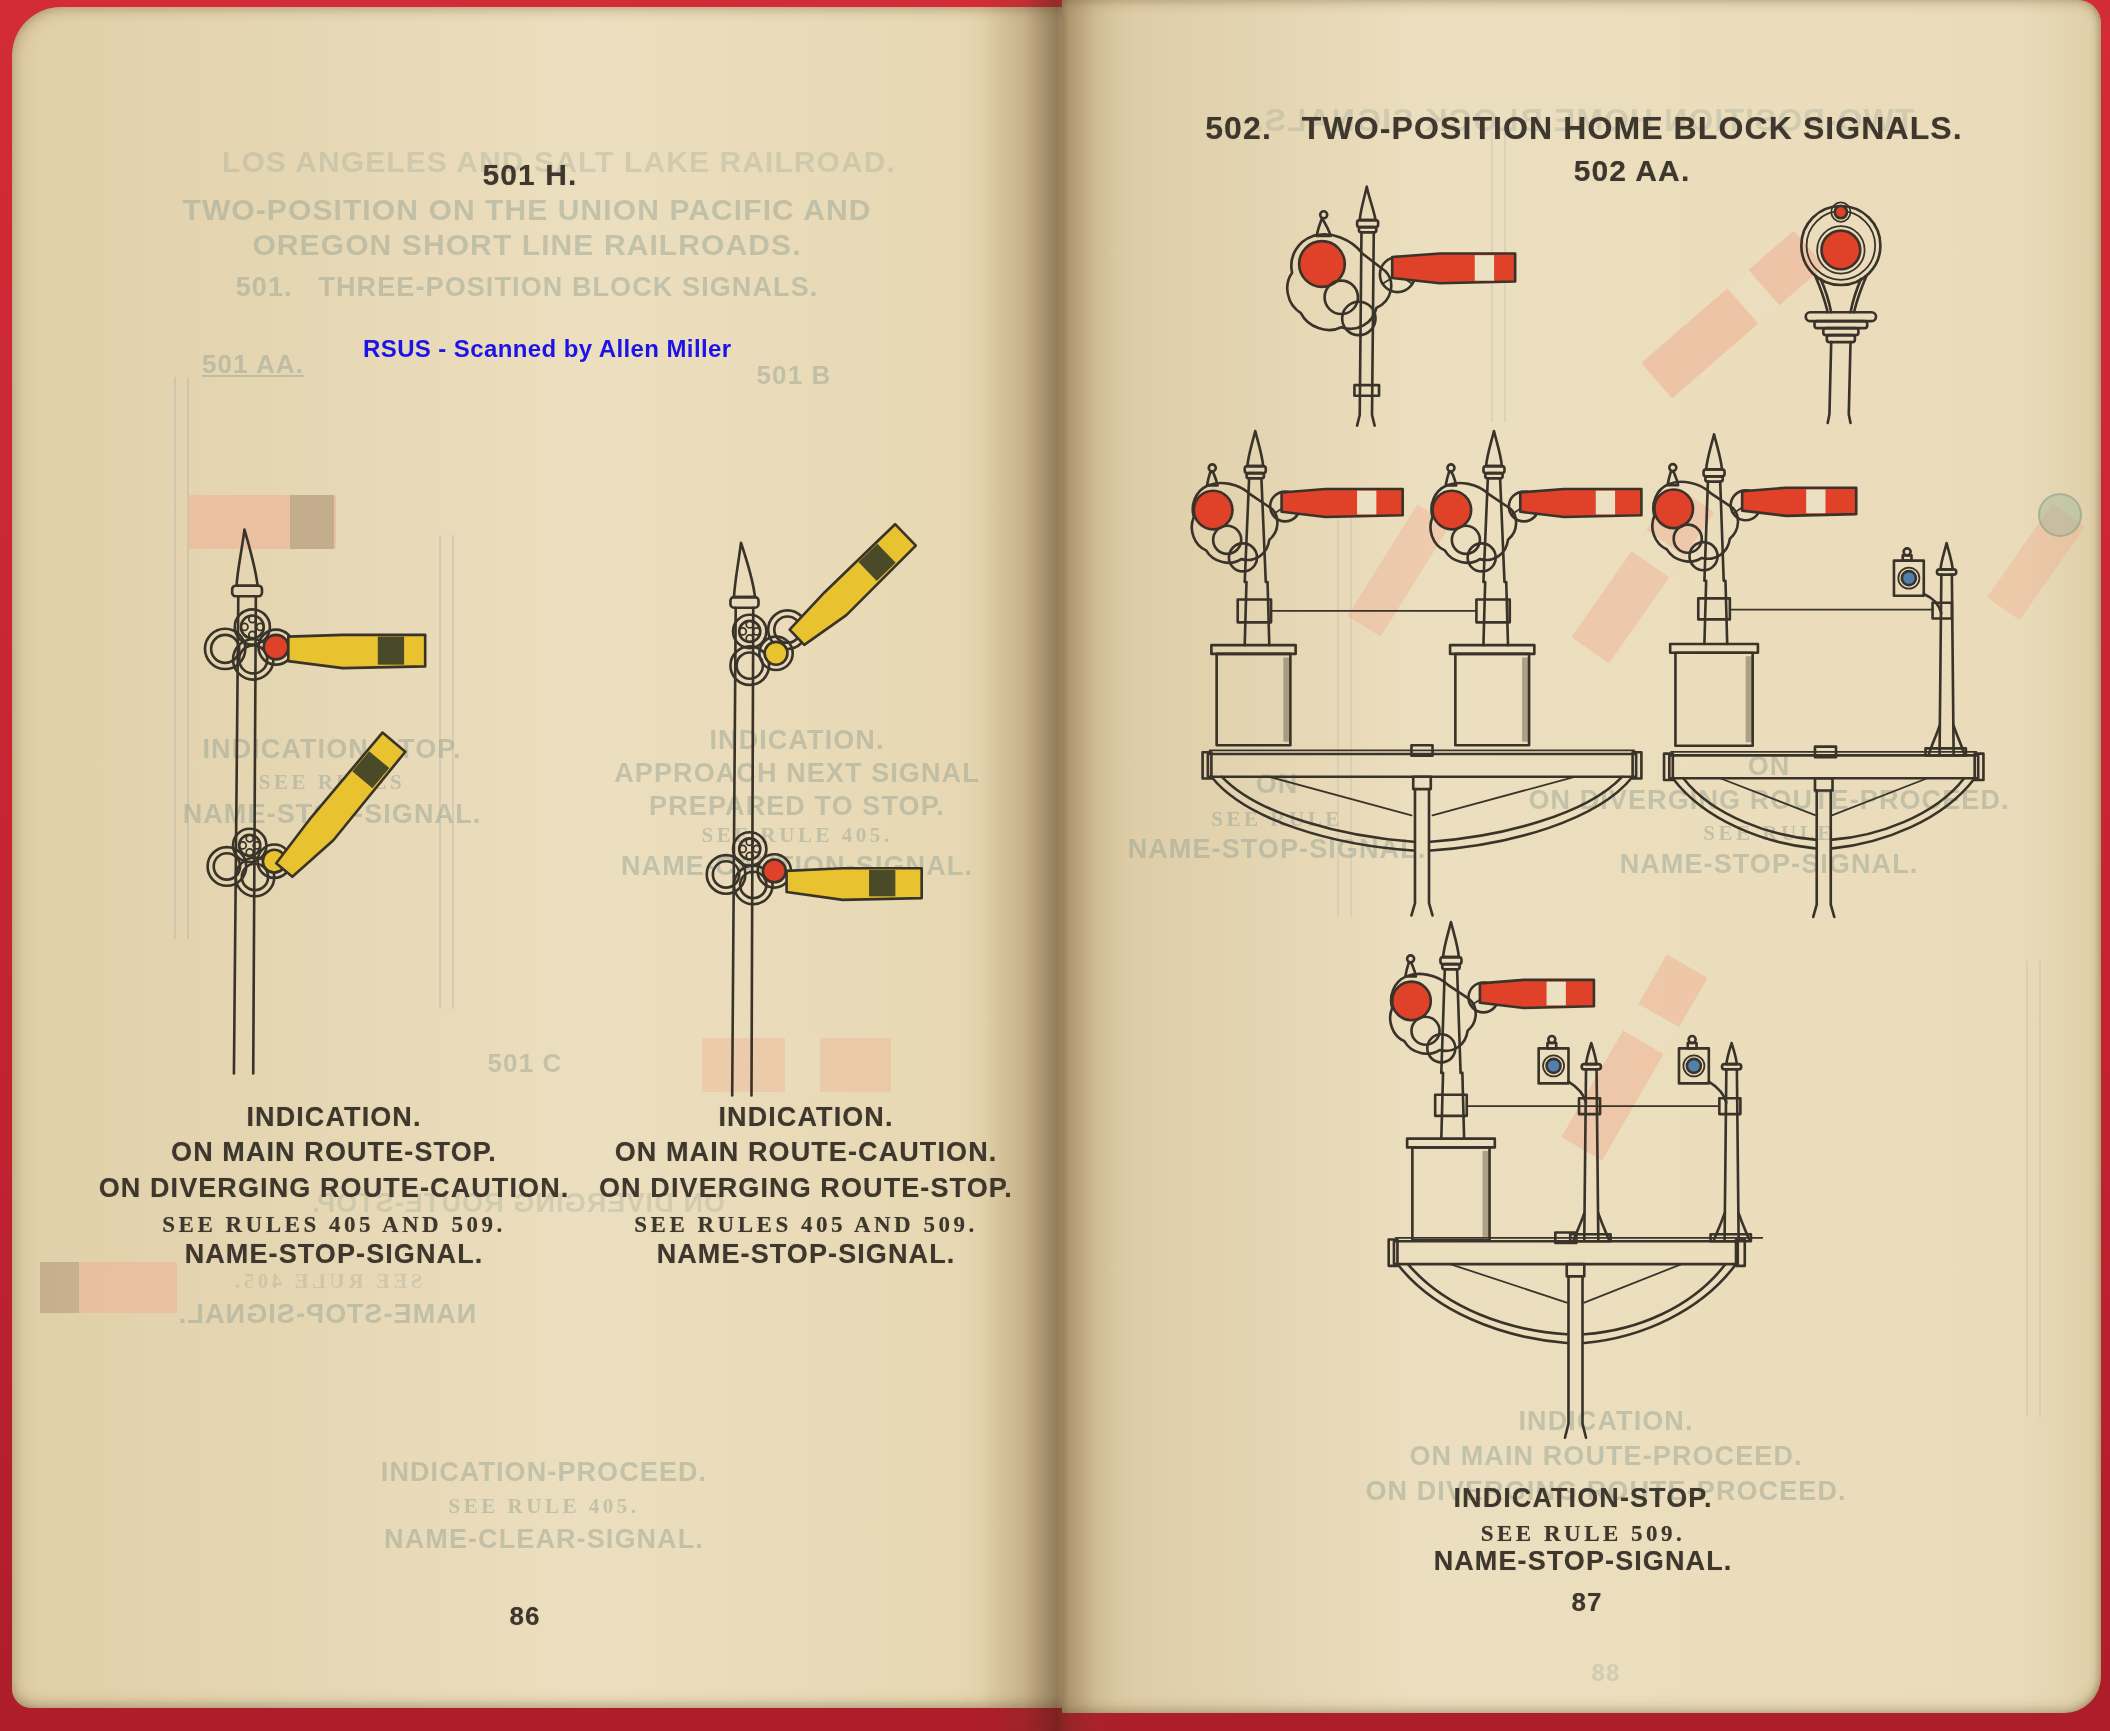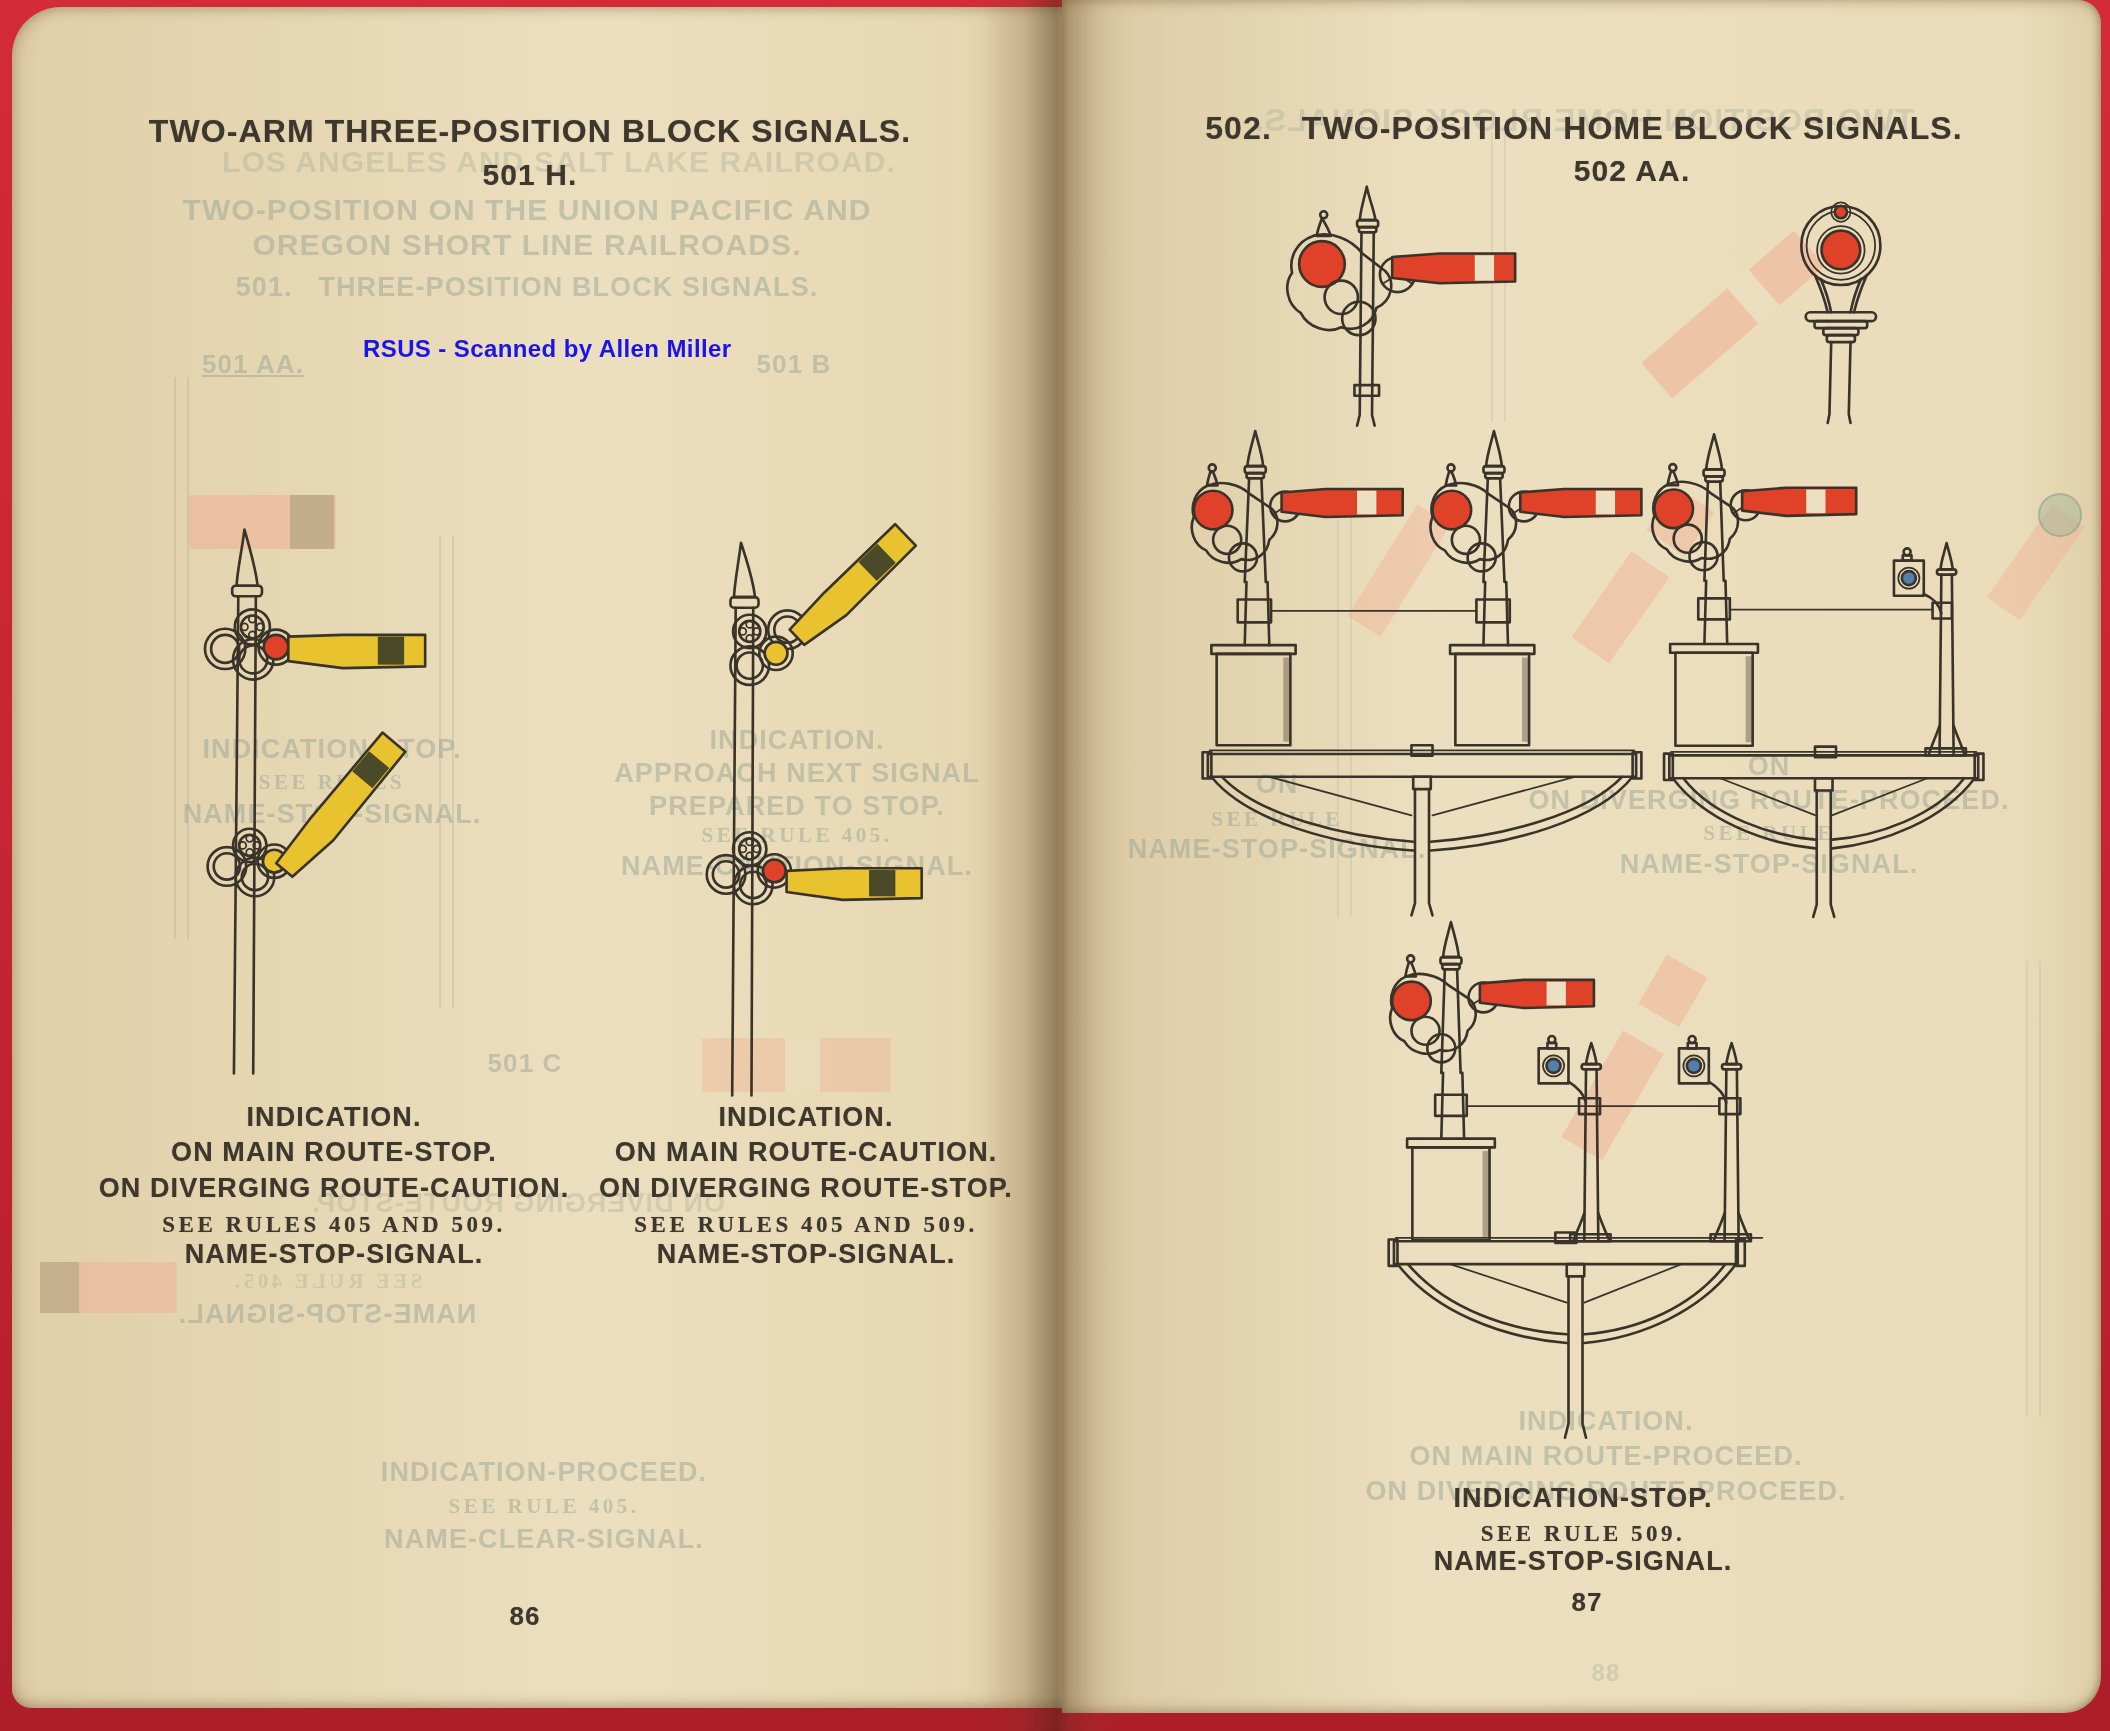--- a/index.html
+++ b/index.html
@@ -121,7 +121,6 @@
   <span class="g fs31" style="left:1606px;top:1478px;">ON DIVERGING ROUTE-PROCEED.</span>
   <span class="g fs27 dim" style="left:1606px;top:1661px;">88</span>
 
-  <span class="t fs37" style="left:530px;top:115px;">TWO-ARM THREE-POSITION BLOCK SIGNALS.</span>
   <span class="t fs34" style="left:530px;top:160px;">501 H.</span>
   <span class="wm" style="left:363px;top:337px;">RSUS - Scanned by Allen Miller</span>
 

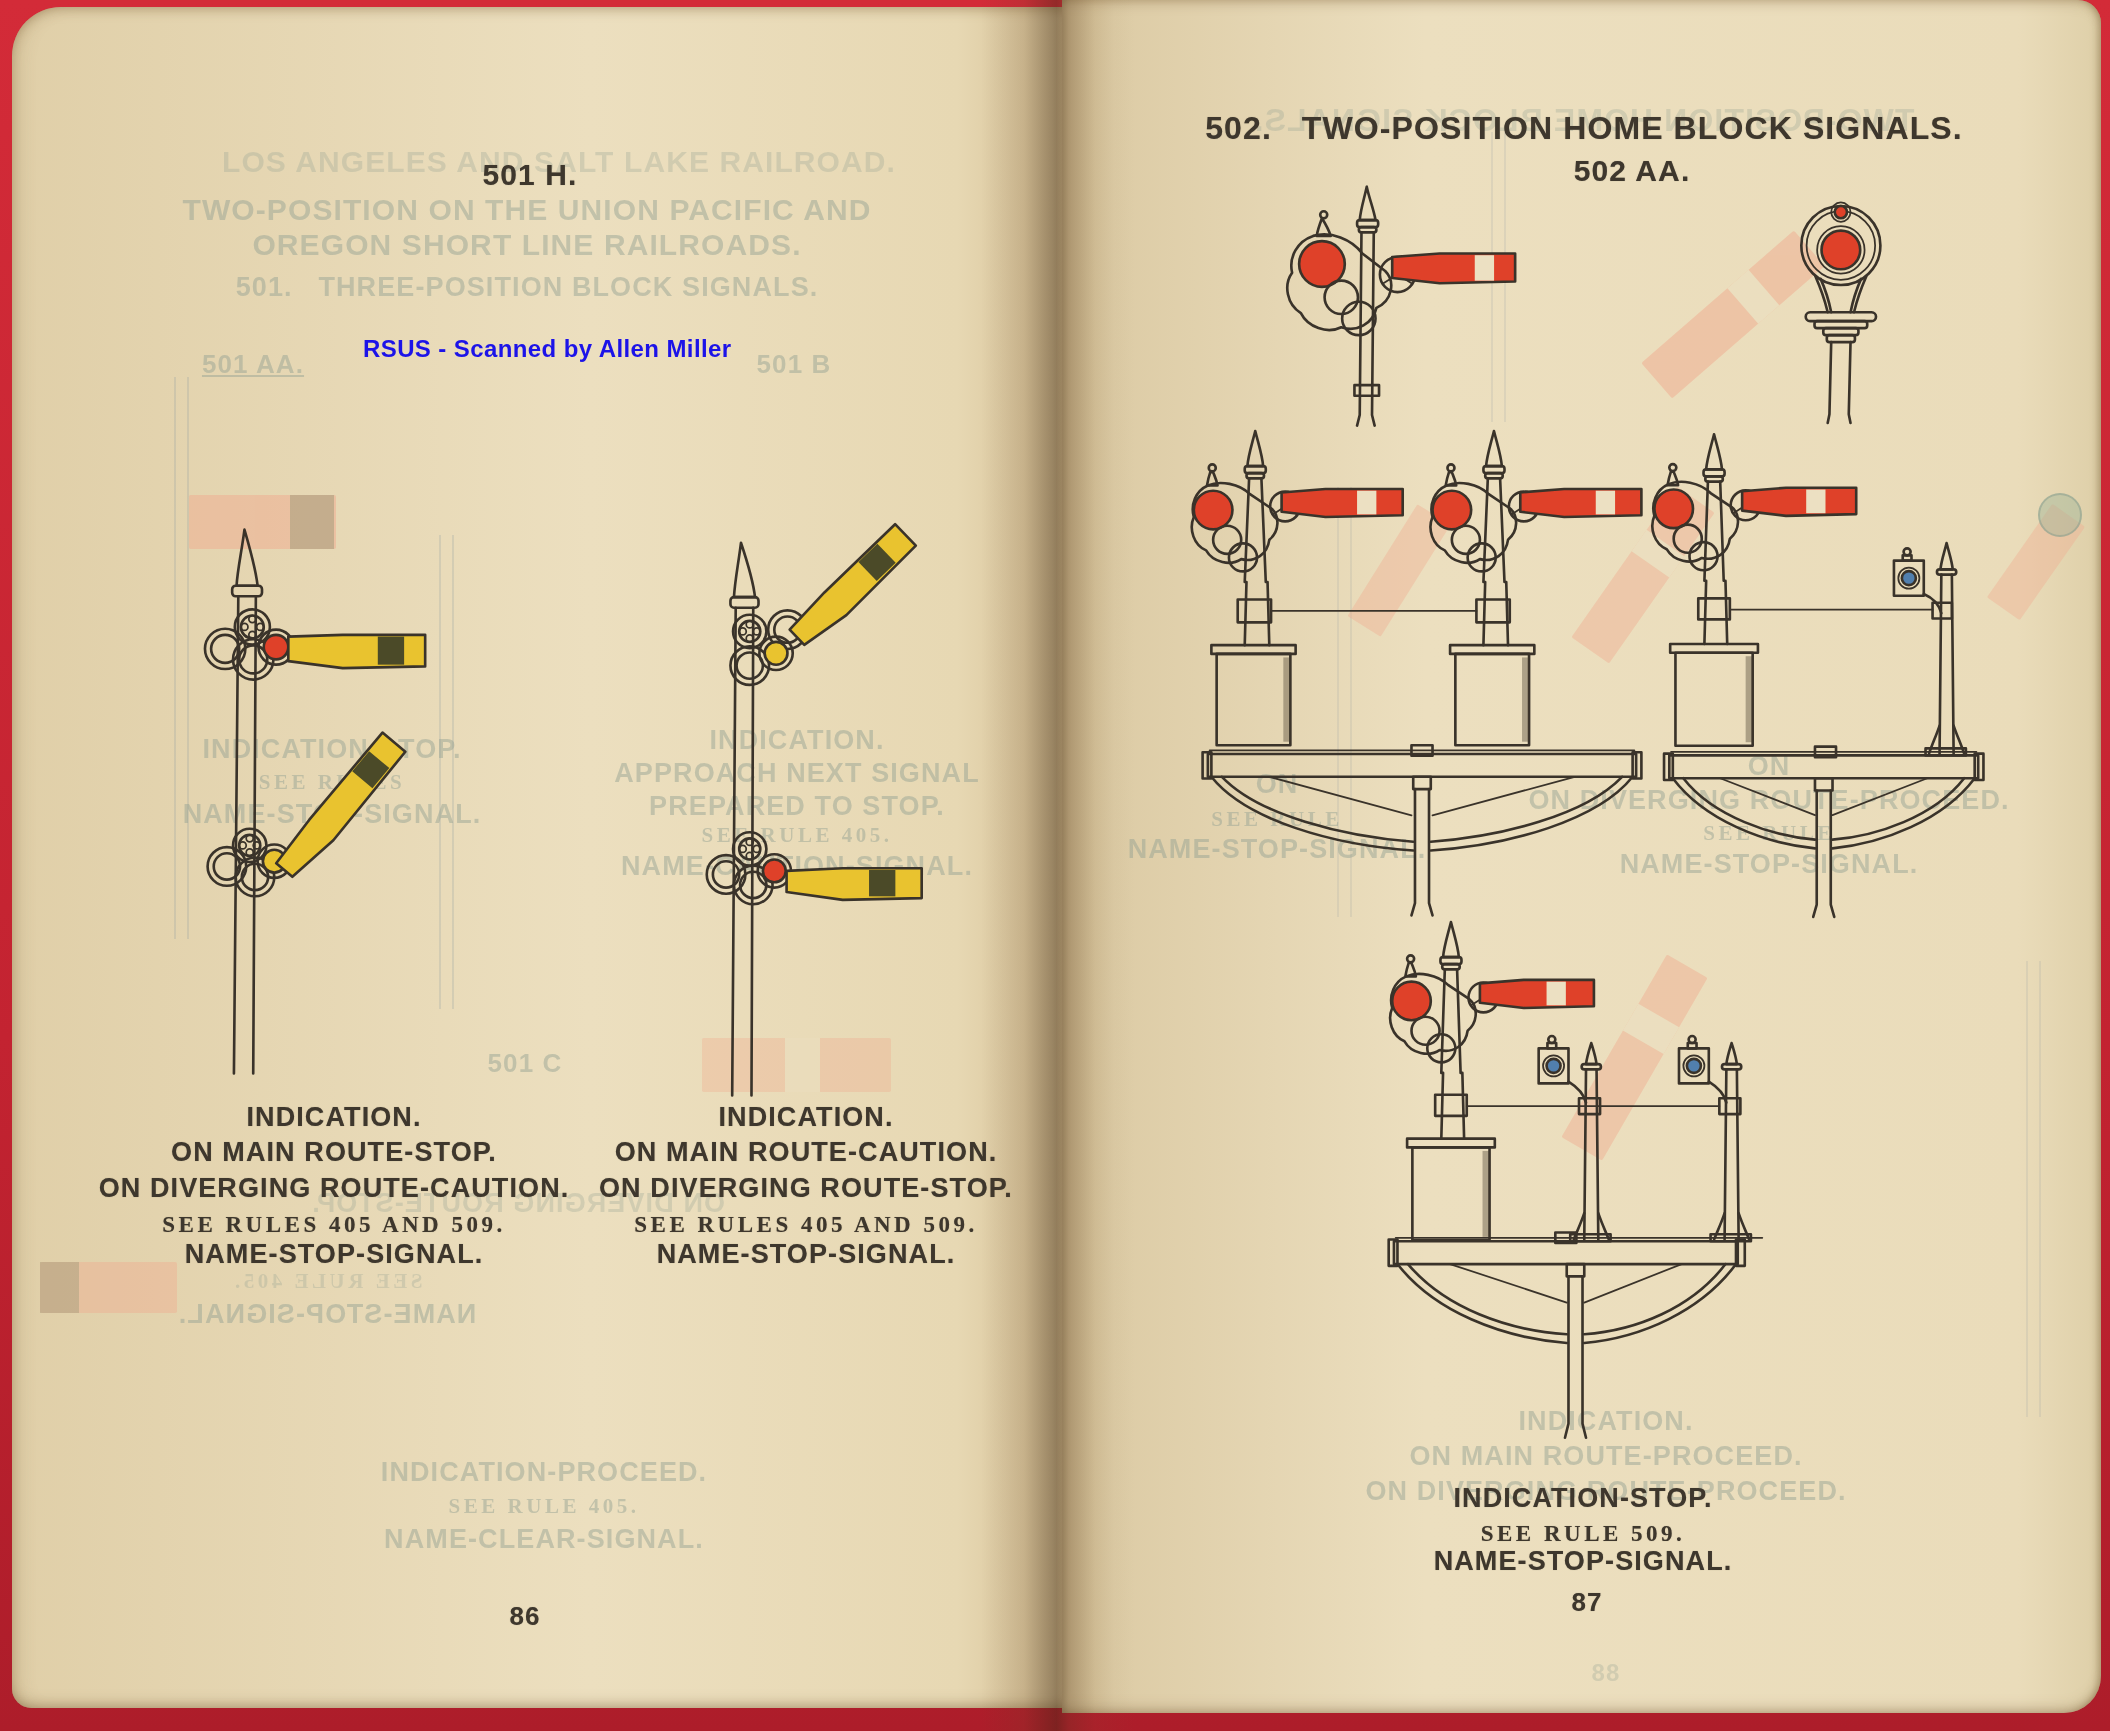--- a/index.html
+++ b/index.html
@@ -91,7 +91,7 @@
   <span class="g fs34" style="left:527px;top:230px;">OREGON SHORT LINE RAILROADS.</span>
   <span class="g fs31" style="left:527px;top:274px;">501.   THREE-POSITION BLOCK SIGNALS.</span>
   <span class="g fs30" style="left:253px;top:351px;text-decoration:underline;">501 AA.</span>
-  <span class="g fs30" style="left:794px;top:351px;">501 B</span>
+  <span class="g fs30" style="left:794px;top:362px;">501 B</span>
   <span class="g fs31" style="left:332px;top:736px;">INDICATION-STOP.</span>
   <span class="g fs24 serif" style="left:332px;top:772px;">SEE RULES</span>
   <span class="g fs31" style="left:332px;top:801px;">NAME-STOP-SIGNAL.</span>

